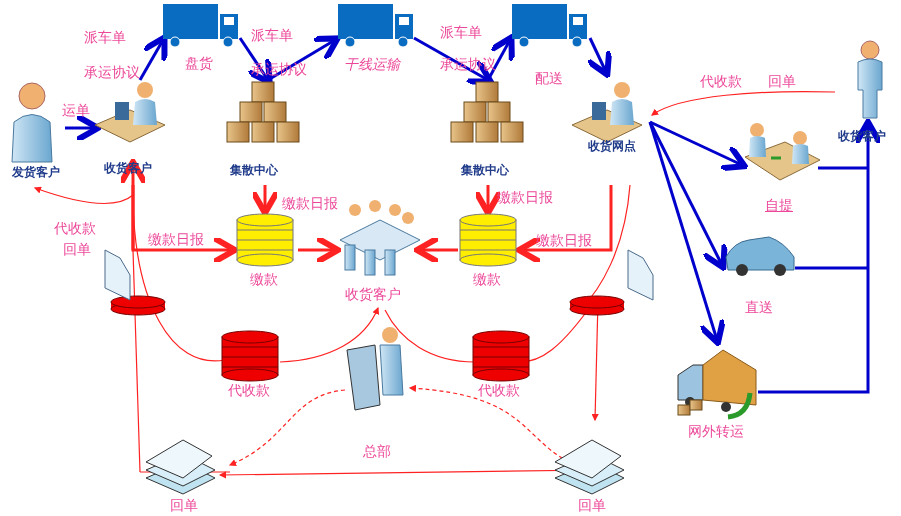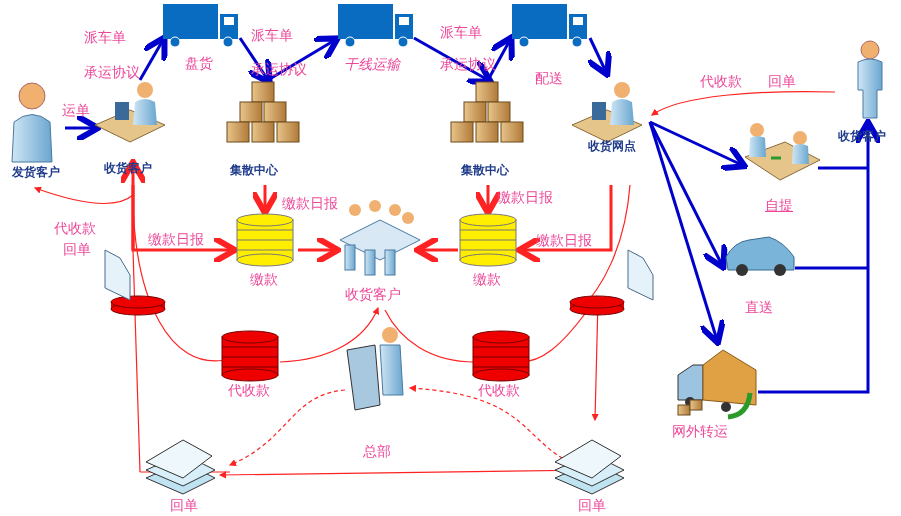--- a/index.html
+++ b/index.html
@@ -274,6 +274,6 @@
 
 <div class="lbl" style="left:765px;top:198px;text-decoration:underline;">自提</div>
 <div class="lbl" style="left:745px;top:300px;">直送</div>
-<div class="lbl" style="left:672px;top:424px;">网外转运</div>
+<div class="lbl" style="left:688px;top:424px;">网外转运</div>
 
 </body></html>

